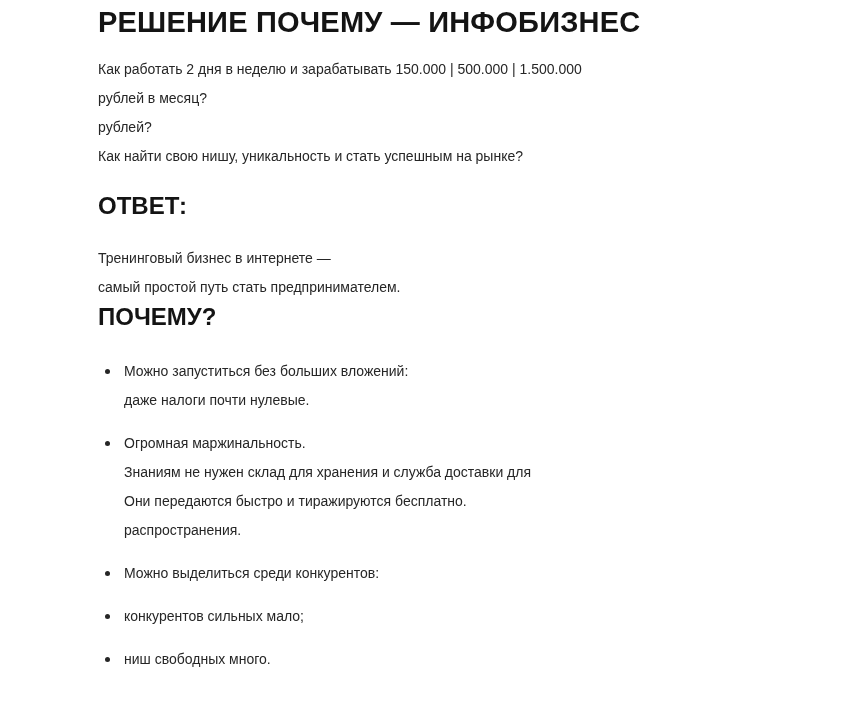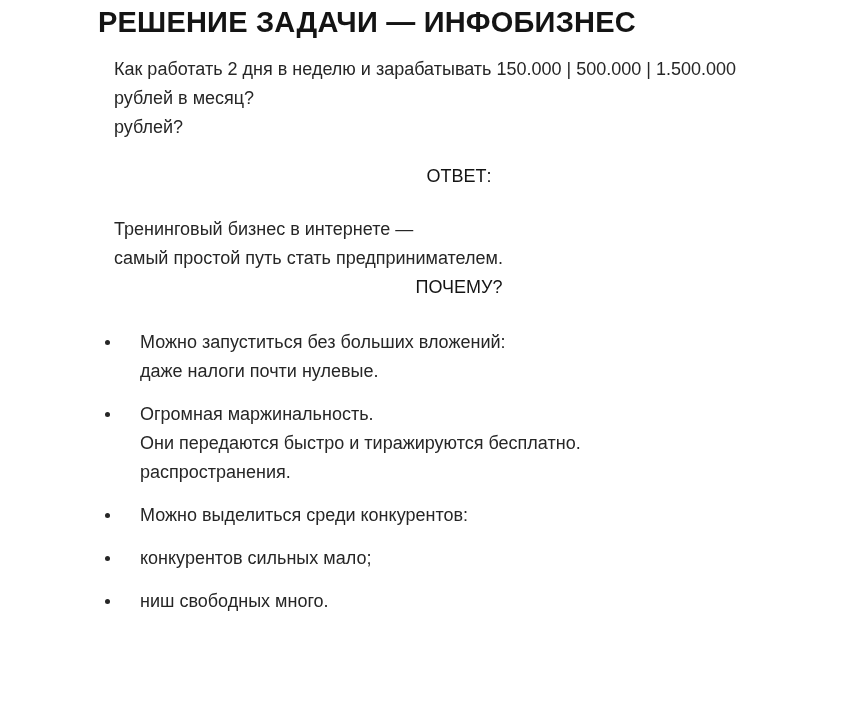--- a/index.html
+++ b/index.html
@@ -74,7 +74,7 @@
 
 <div class="article">
 
-  <h1 class="page-title">РЕШЕНИЕ ЗАДАЧИ — ИНФОБИЗНЕС</h1>
+  <h1 class="page-title">РЕШЕНИЕ ПОЧЕМУ — ИНФОБИЗНЕС</h1>
 
   <div class="intro">
     <div class="line">Как работать 2 дня в неделю и зарабатывать 150.000 | 500.000 | 1.500.000</div>

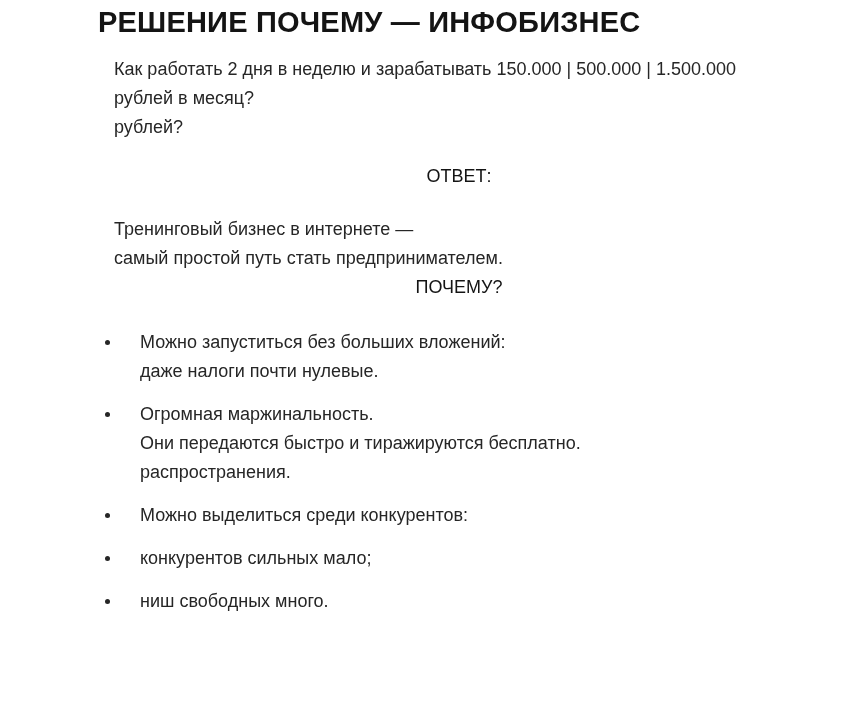--- a/index.html
+++ b/index.html
@@ -32,10 +32,9 @@
     margin-top: 15px;
   }
   .line {
-    font-size: 18px;
+    font-size: 14px;
     line-height: 29px;
     white-space: nowrap;
-    margin-left: 16px;
   }
   .section-heading {
     margin: 0;

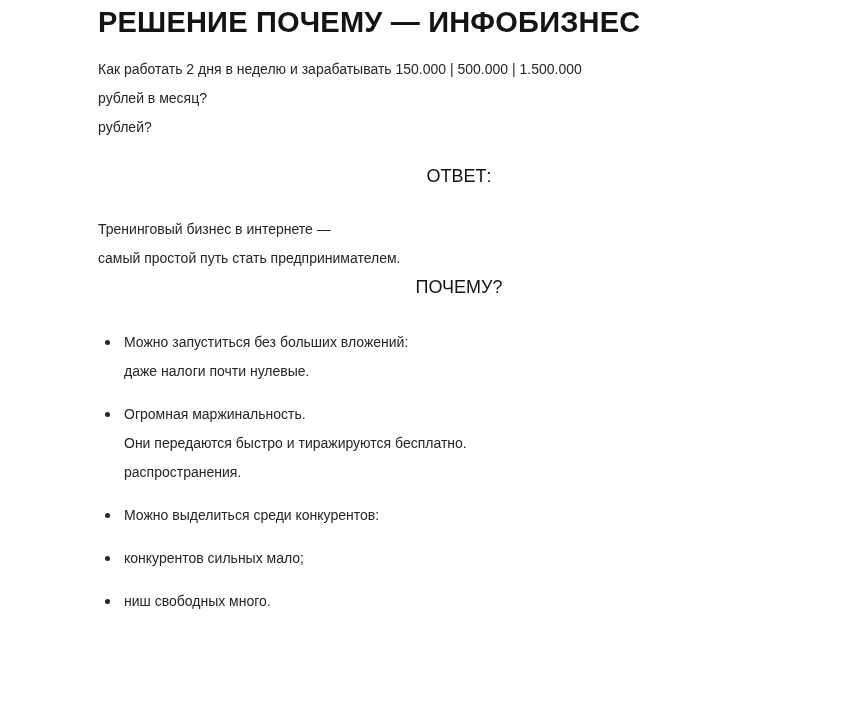--- a/index.html
+++ b/index.html
@@ -79,6 +79,7 @@
     <div class="line">Как работать 2 дня в неделю и зарабатывать 150.000 | 500.000 | 1.500.000</div>
     <div class="line">рублей в месяц?</div>
     <div class="line">рублей?</div>
+    <div class="line">Как найти свою нишу, уникальность и стать успешным на рынке?</div>
   </div>
 
   <h2 class="section-heading answer-heading">ОТВЕТ:</h2>

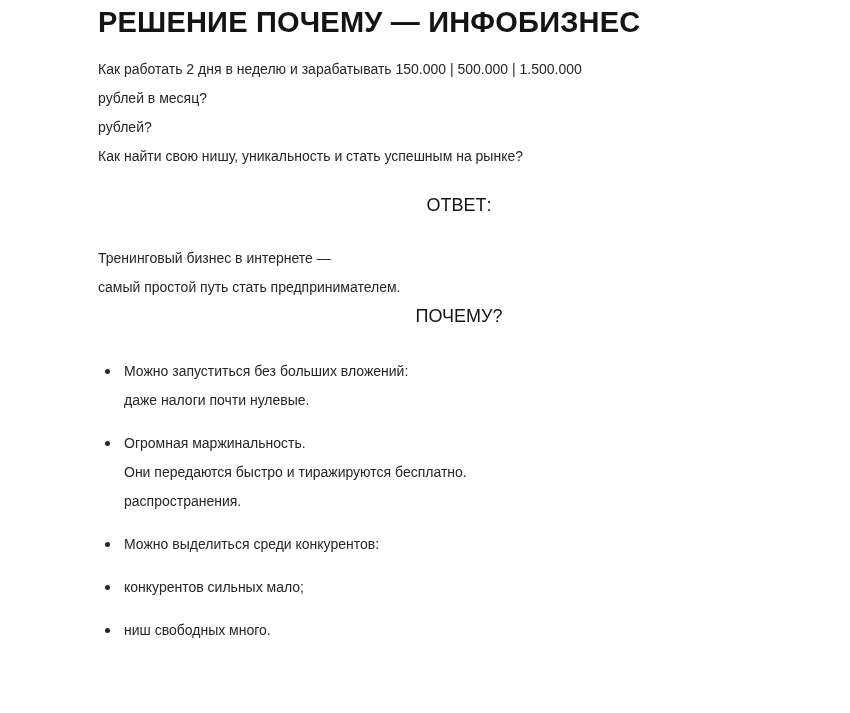--- a/index.html
+++ b/index.html
@@ -38,11 +38,10 @@
   }
   .section-heading {
     margin: 0;
-    font-size: 18px;
+    font-size: 24px;
     line-height: 29px;
-    font-weight: 400;
+    font-weight: 700;
     color: var(--color-title, #141414);
-    text-align: center;
   }
   .answer-heading { margin-top: 20px; }
   .answer-text { margin-top: 24px; }

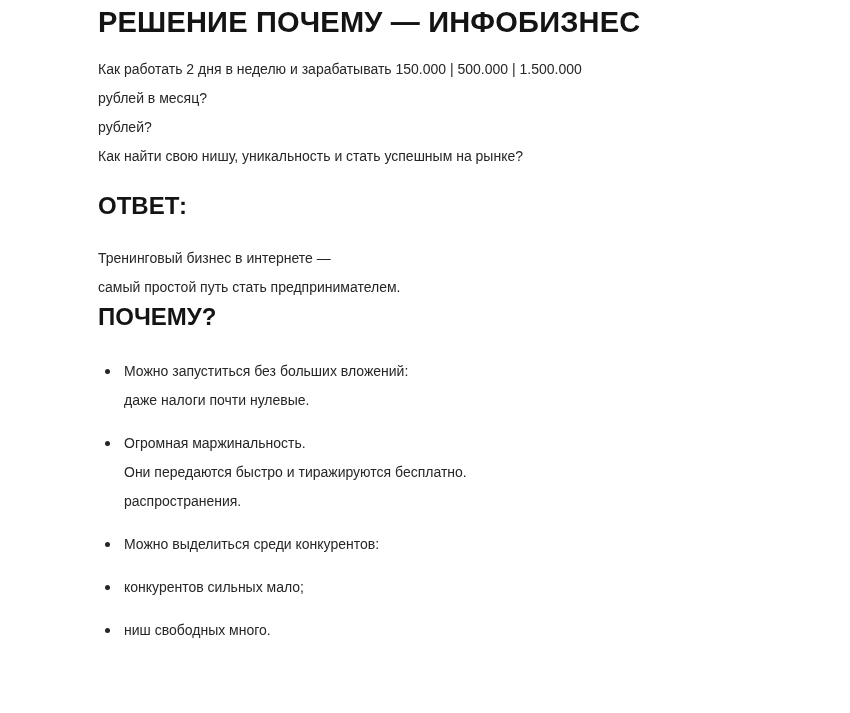--- a/index.html
+++ b/index.html
@@ -101,6 +101,7 @@
     <li class="bullet-item">
       <span class="bullet-dot"></span>
       <div class="line">Огромная маржинальность.</div>
+      <div class="line">Знаниям не нужен склад для хранения и служба доставки для</div>
       <div class="line">Они передаются быстро и тиражируются бесплатно.</div>
       <div class="line">распространения.</div>
     </li>

